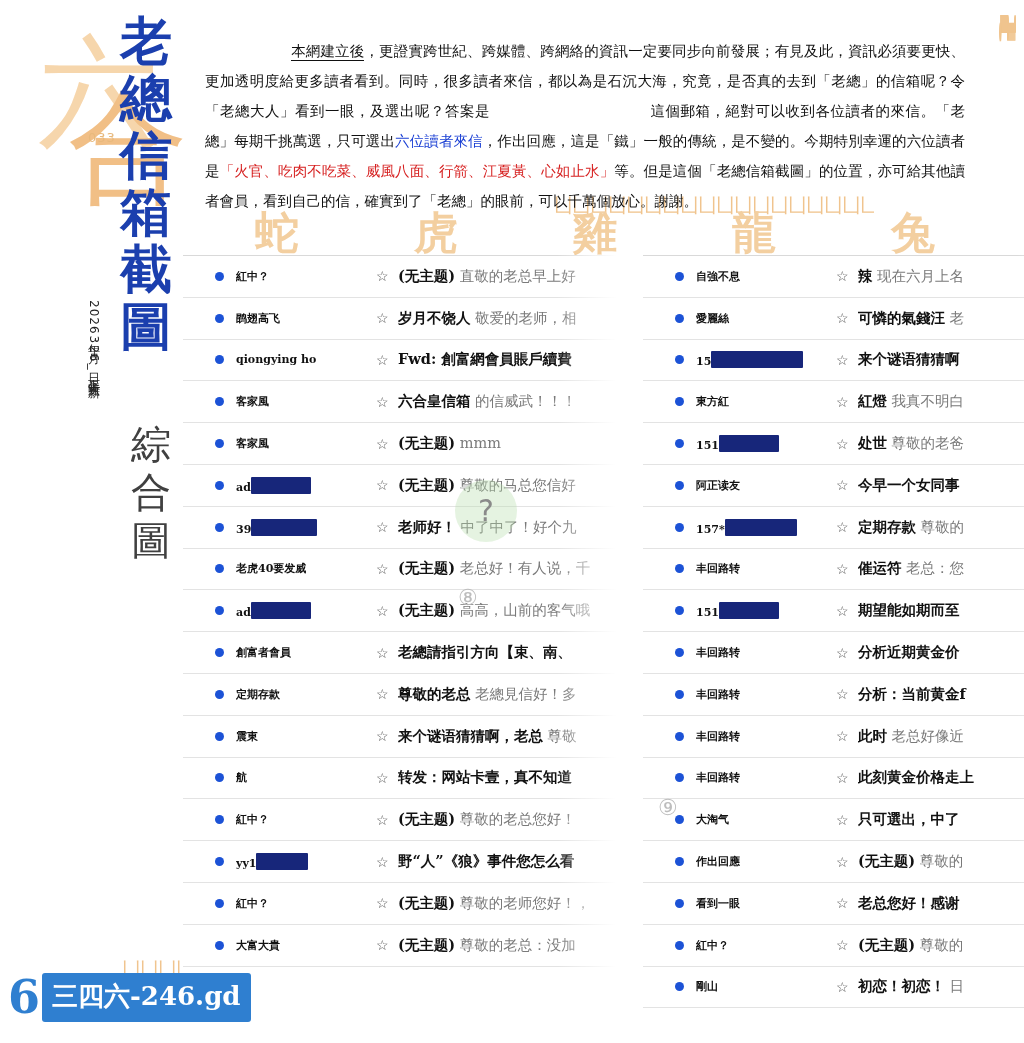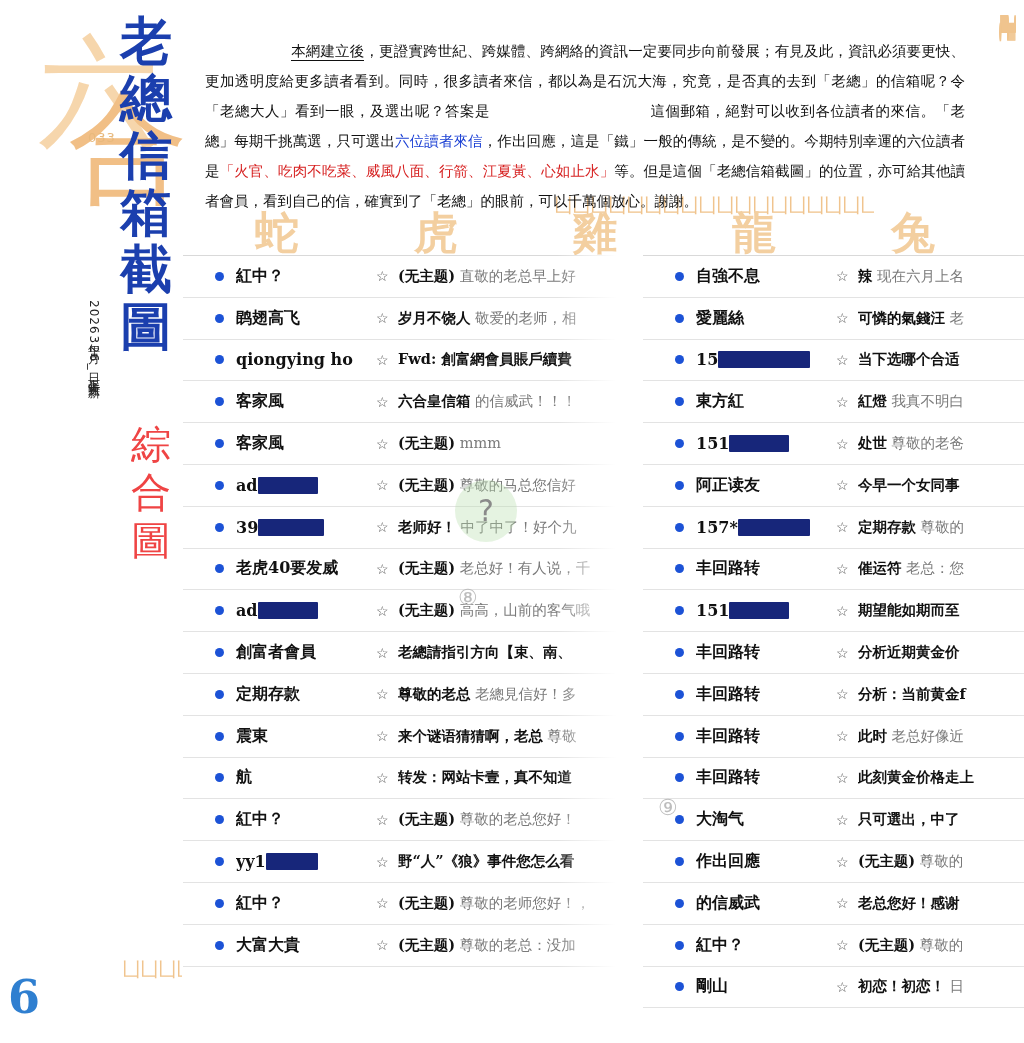--- a/index.html
+++ b/index.html
@@ -98,7 +98,7 @@
     margin:0 12px 0 32px; flex:none;
   }
   .sender {
-    width:140px; flex:none; font-size:16px; color:#111; font-weight:bold;
+    width:140px; flex:none; font-size:11px; color:#111; font-weight:bold;
     white-space:nowrap; overflow:hidden;
   }
   .star { width:22px; flex:none; color:#555; font-size:14px; }

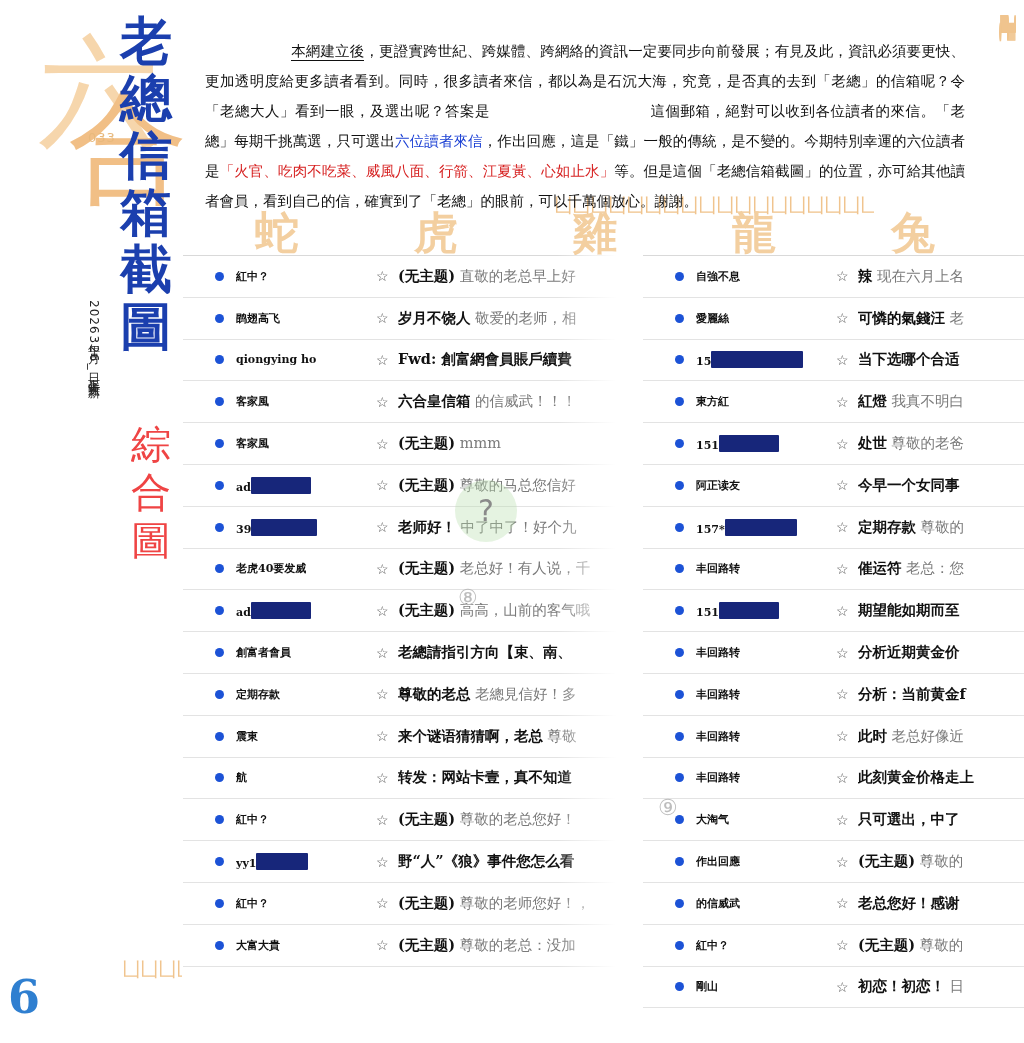--- a/index.html
+++ b/index.html
@@ -303,7 +303,7 @@
         <span class="dot"></span>
         <span class="sender">15<span class="redact" style="width: 92px;"></span></span>
         <span class="star">☆</span>
-        <span class="subject"><span class="strong">当下选哪个合适</span><span class="muted"> </span></span>
+        <span class="subject"><span class="strong">来个谜语猜猜啊</span><span class="muted"> </span></span>
       </div>
       <div class="mail-row">
         <span class="dot"></span>

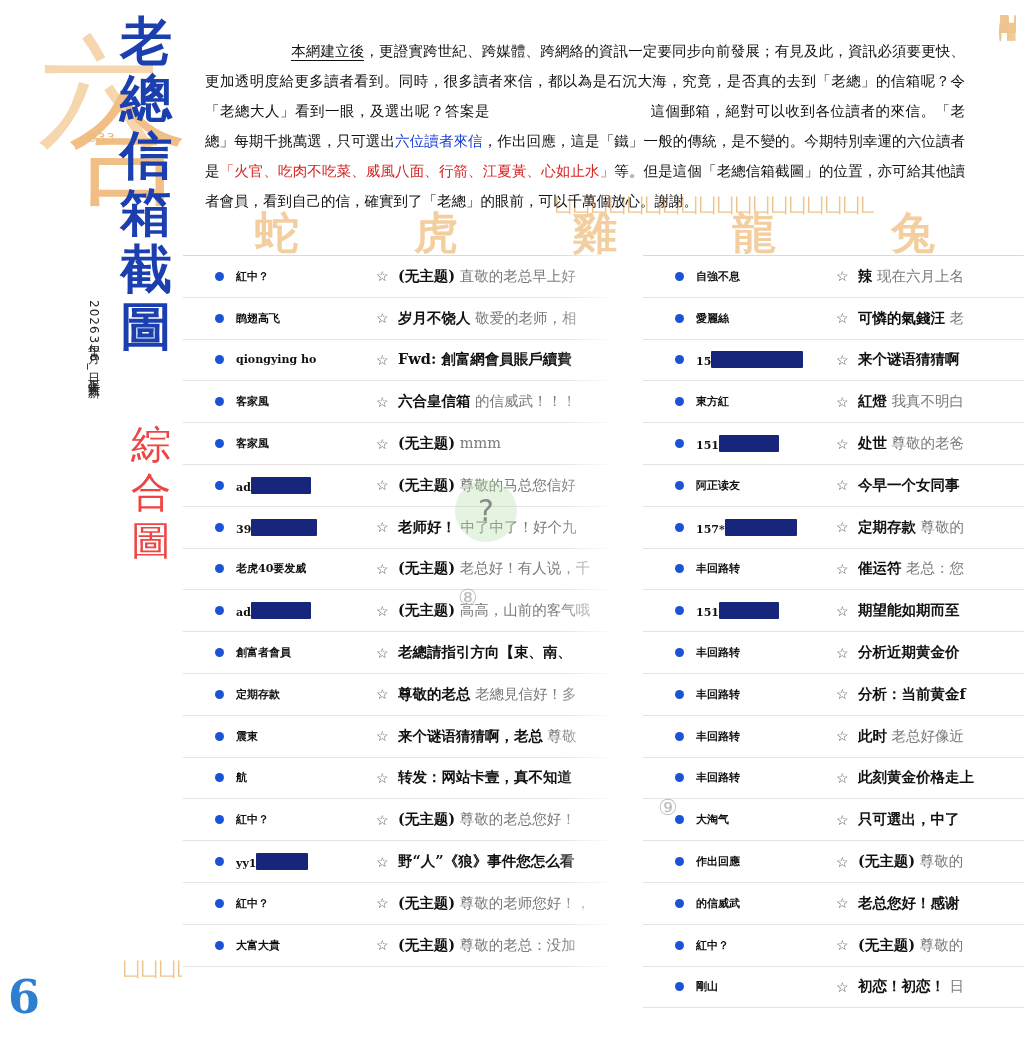--- a/index.html
+++ b/index.html
@@ -37,7 +37,7 @@
   .title-vert2 {
     position:absolute; left:120px; top:420px; width:62px;
     font-family:"DejaVu Serif","Liberation Serif",serif;
-    font-size:40px; line-height:48px; color:#ef4444;
+    font-size:40px; line-height:48px; color:#404040;
     text-align:center;
   }
   .date-vert {

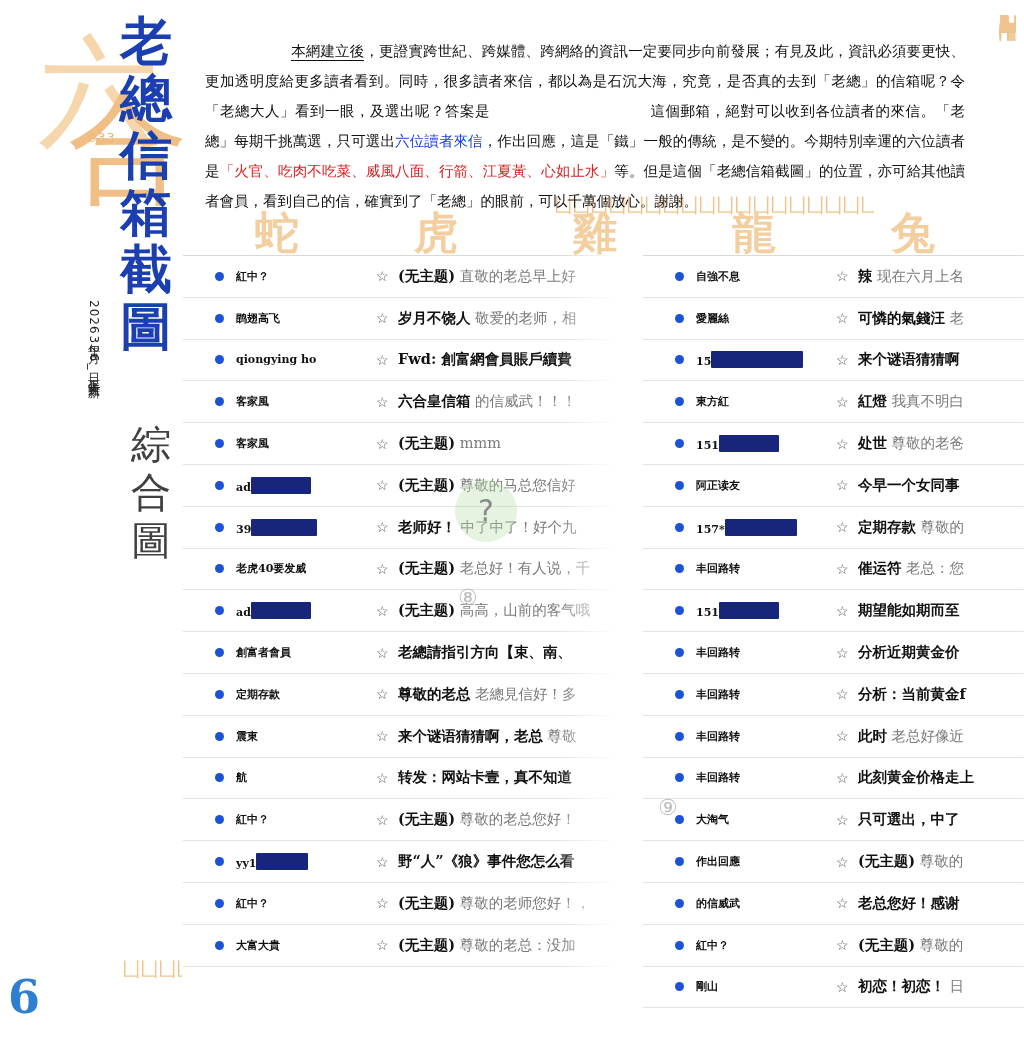--- a/index.html
+++ b/index.html
@@ -379,7 +379,7 @@
       </div>
       <div class="mail-row">
         <span class="dot"></span>
-        <span class="sender">的信威武</span>
+        <span class="sender">看到一眼</span>
         <span class="star">☆</span>
         <span class="subject"><span class="strong">老总您好！感谢</span><span class="muted"> </span></span>
       </div>

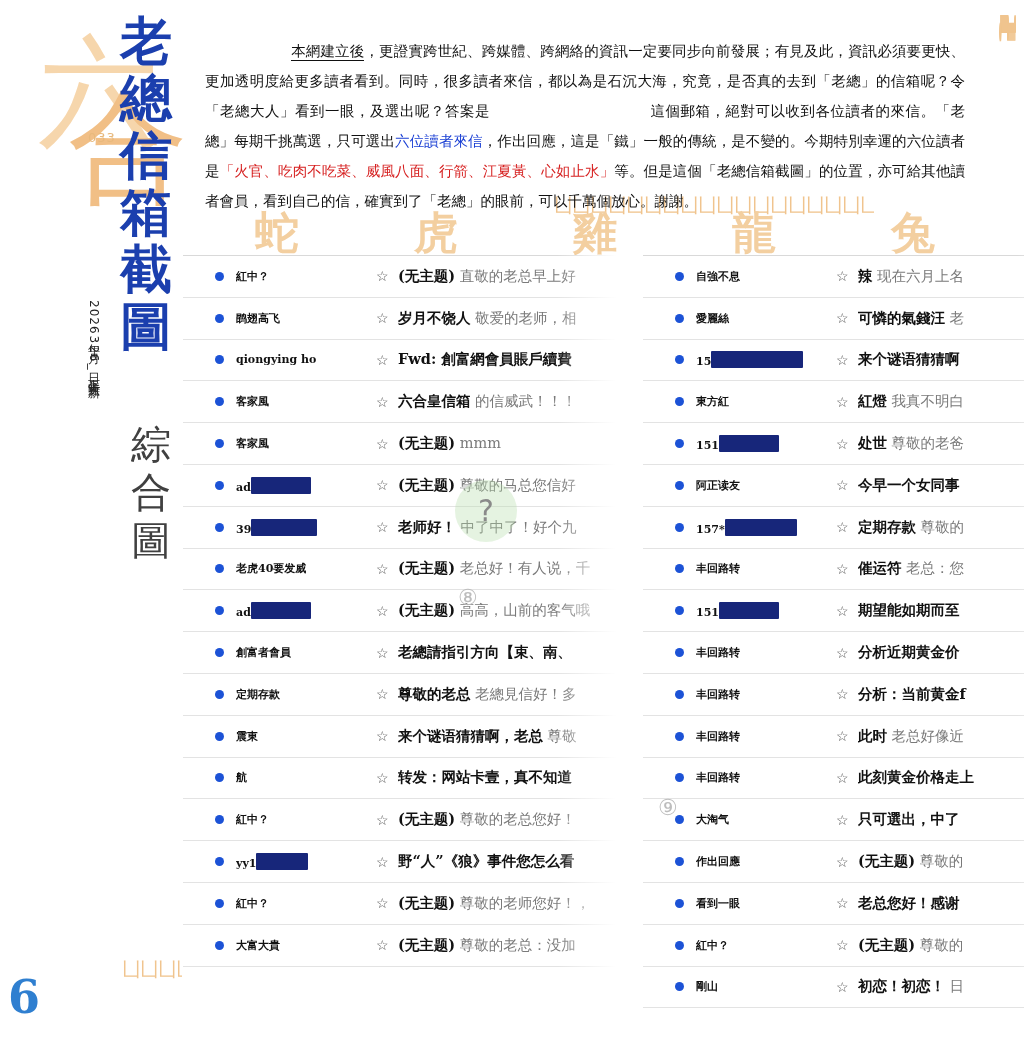--- a/index.html
+++ b/index.html
@@ -405,6 +405,7 @@
 
 <div class="brand">
   <span class="brand-6">6</span>
+  <span class="brand-cn"><span>三四六</span><span>-246.gd</span></span>
 </div>
 
 </body></html>

